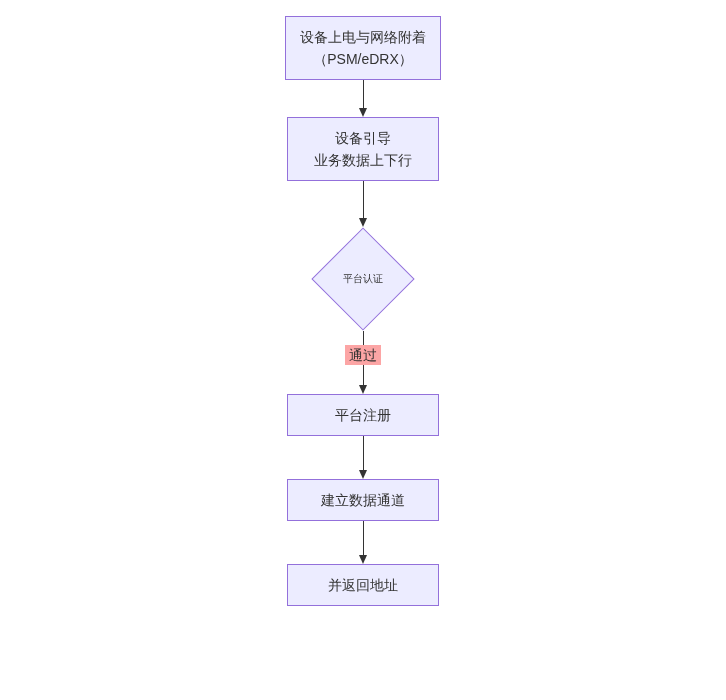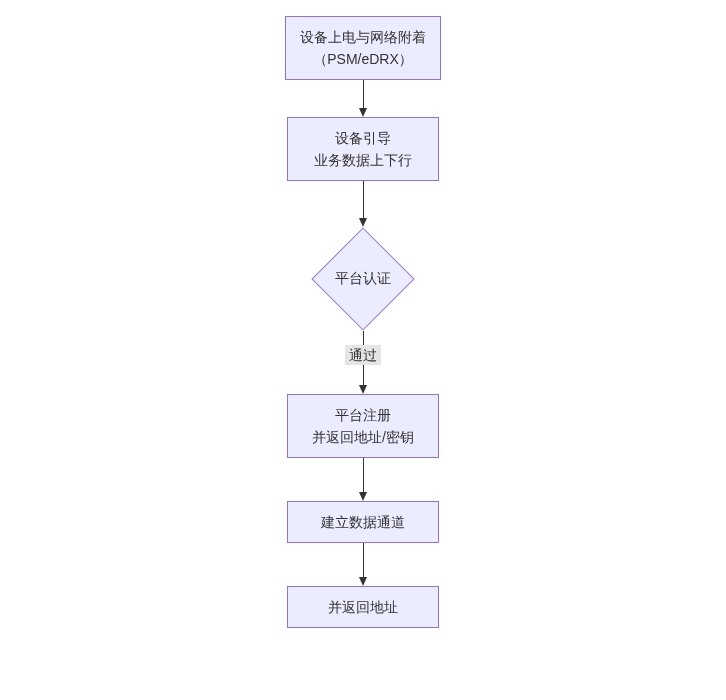--- a/index.html
+++ b/index.html
@@ -91,7 +91,7 @@
     display: flex;
     align-items: center;
     justify-content: center;
-    font-size: 14px;
+    font-size: 10px;
     color: #333333;
     white-space: nowrap;
   }

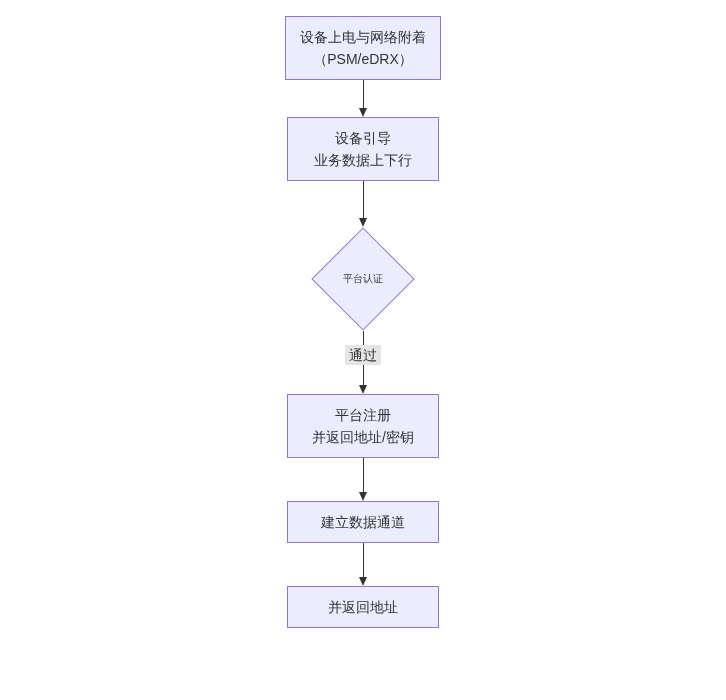--- a/index.html
+++ b/index.html
@@ -58,7 +58,7 @@
   }
   .edge-label {
     display: inline-block;
-    background: #e5e5e5;
+    background: #fca5a5;
     color: #333333;
     font-size: 14px;
     line-height: 18px;

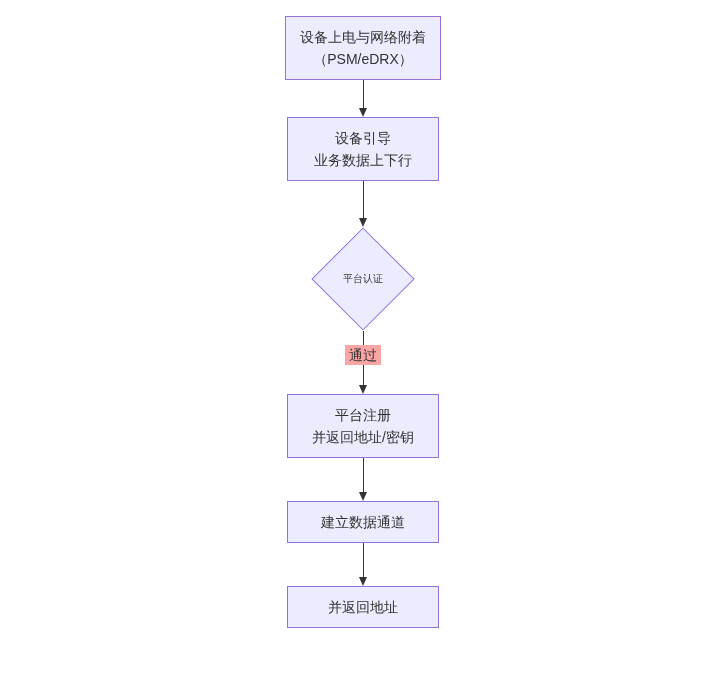--- a/index.html
+++ b/index.html
@@ -135,7 +135,6 @@
 
   <div class="node rect">
     <span>平台注册</span>
-    <span>并返回地址/密钥</span>
   </div>
 
   <div class="edge">

